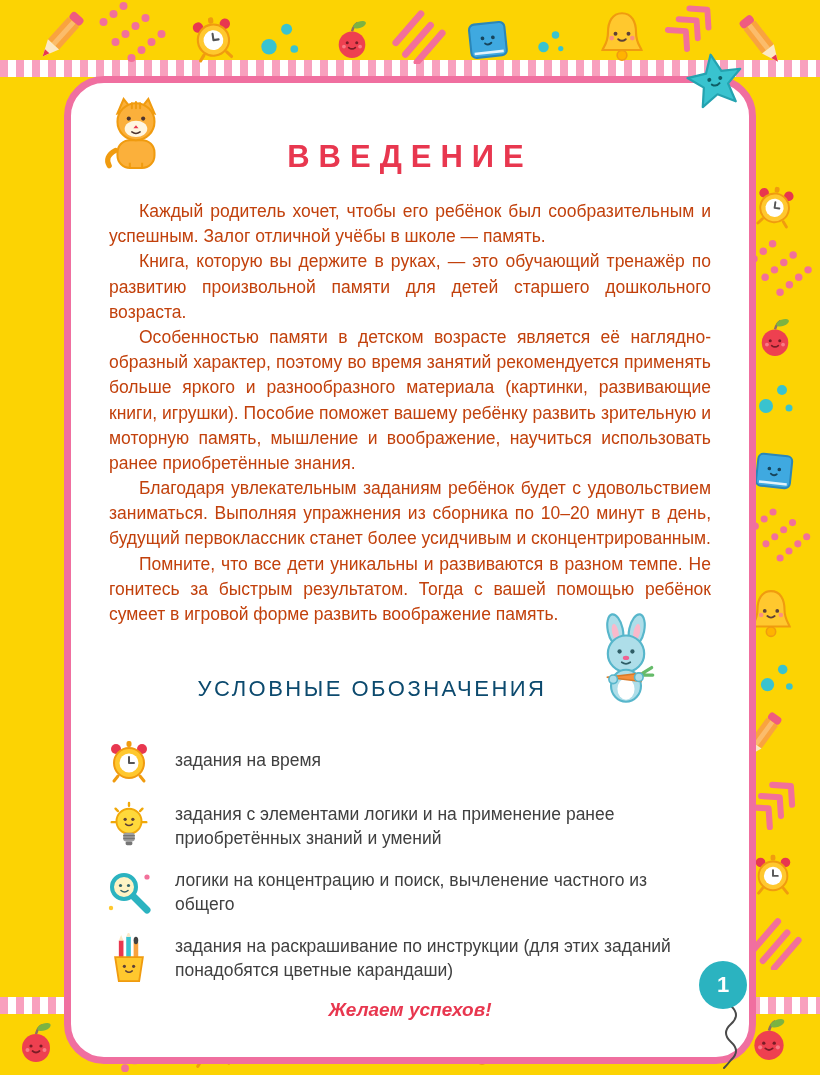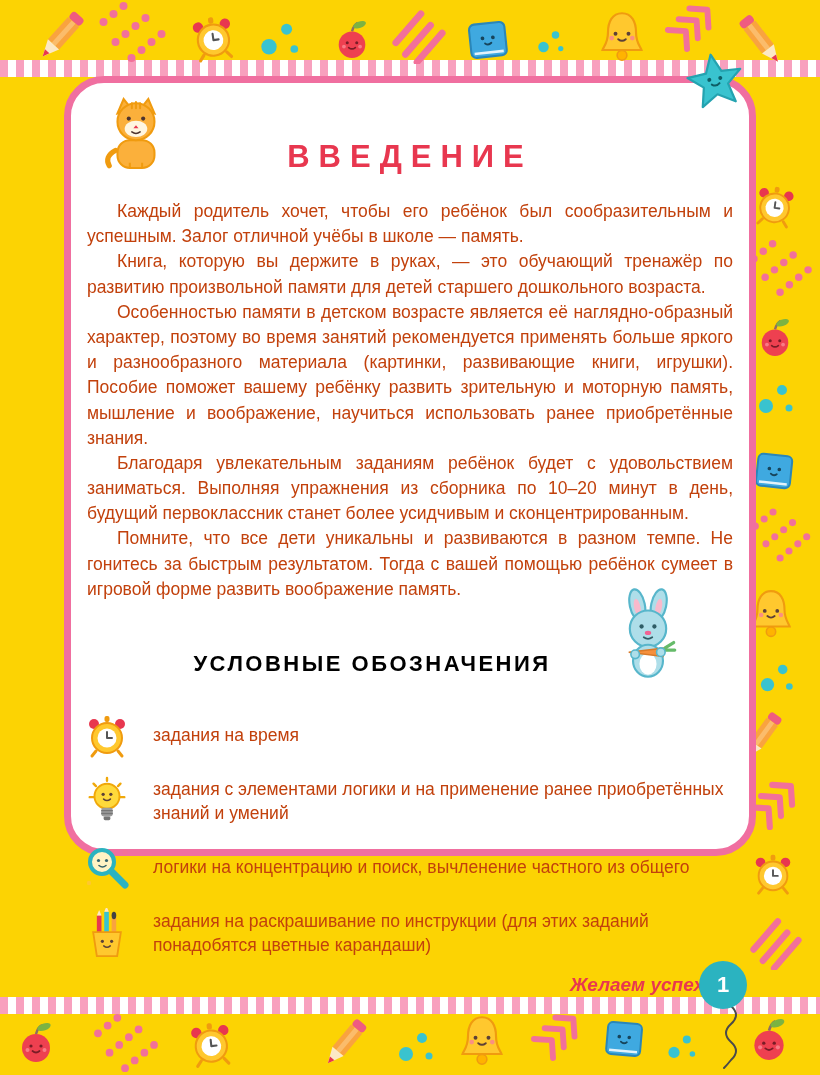--- a/index.html
+++ b/index.html
@@ -20,9 +20,9 @@
   .dec { position: absolute; z-index: 2; }
   .dec.over { z-index: 4; }
   .panel {
-    position: absolute; left: 64px; top: 76px; width: 692px; height: 780px;
+    position: absolute; left: 64px; top: 76px; width: 692px; height: 988px;
     background: #FFFFFF; border: 7px solid #F06FA0; border-radius: 40px;
-    z-index: 3; padding: 26px 16px 0;
+    z-index: 3; padding: 26px 38px 0;
   }
   .cat-wrap { position: absolute; left: 30px; top: 14px; width: 72px; height: 82px; }
   .title {

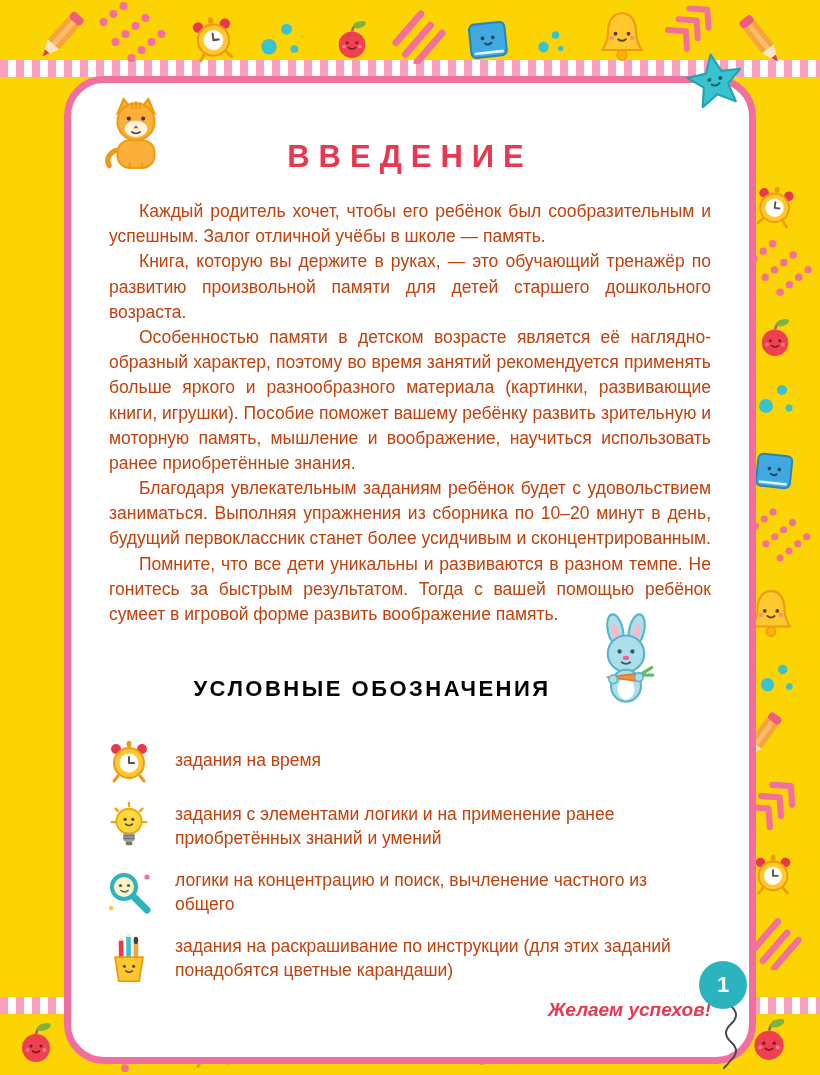--- a/index.html
+++ b/index.html
@@ -35,8 +35,8 @@
   }
   .legend-header { position: relative; margin-top: 42px; margin-bottom: 26px; height: 40px; }
   .legend-title {
-    margin: 4px; text-align: center; font-size: 22px; font-weight: bold;
-    letter-spacing: 2.5px; color: #000000; transform: translateX(-38px);
+    margin: 4px; text-align: center; font-size: 22px; font-weight: normal;
+    letter-spacing: 2.5px; color: #0c4a6e; transform: translateX(-38px);
     line-height: 40px;
   }
   .rabbit-wrap { position: absolute; right: 44px; top: -56px; width: 82px; height: 96px; }

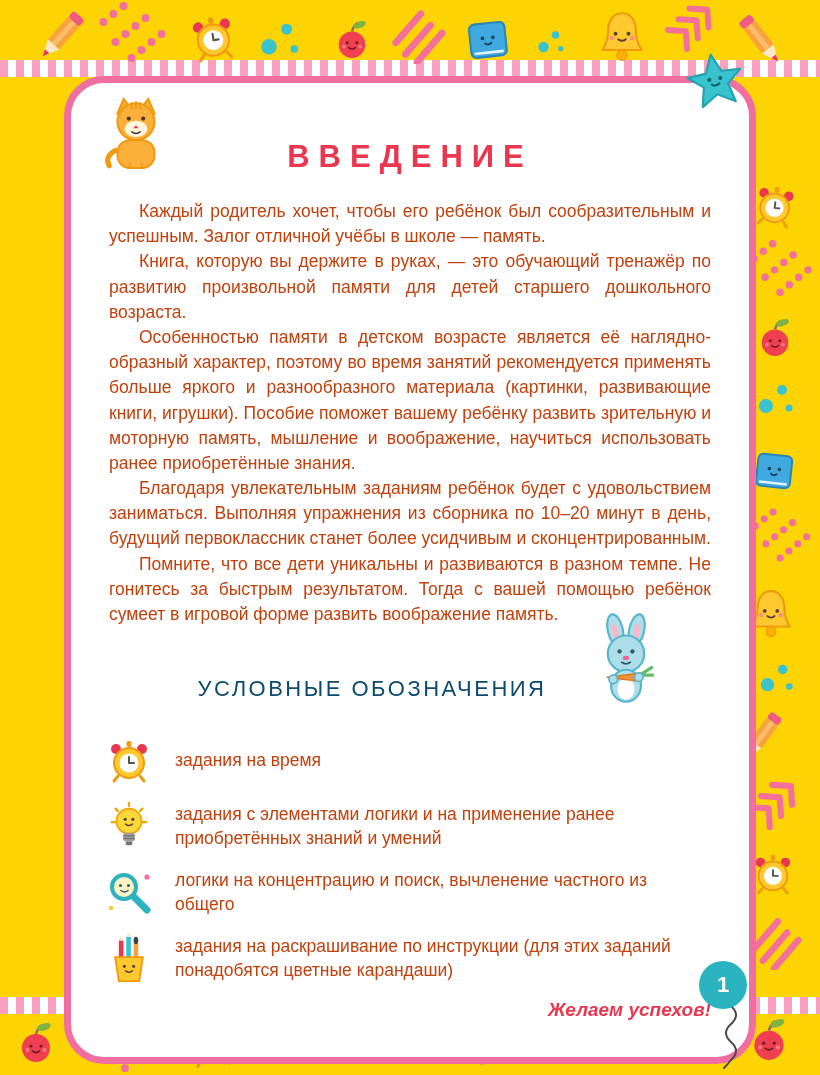--- a/index.html
+++ b/index.html
@@ -42,7 +42,7 @@
   .rabbit-wrap { position: absolute; right: 44px; top: -56px; width: 82px; height: 96px; }
   .legend-item { display: flex; align-items: center; margin-bottom: 16px; }
   .legend-icon { flex: 0 0 48px; height: 50px; margin-right: 22px; margin-left: -4px; }
-  .legend-text { font-size: 17.5px; line-height: 1.4; color: #c2410c; }
+  .legend-text { font-size: 17.5px; line-height: 1.4; color: #404040; }
   .closing {
     margin-top: 16px; text-align: right;
     font-size: 19px; font-style: italic; font-weight: bold; color: #E8374F;

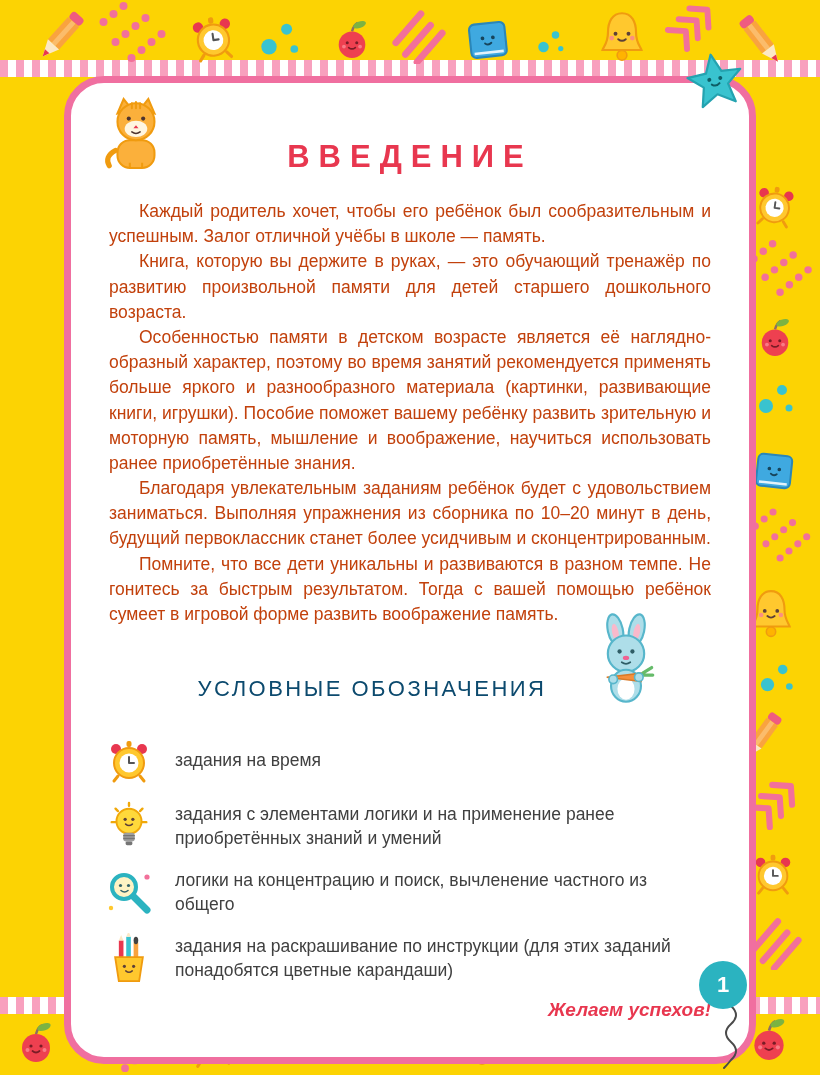--- a/index.html
+++ b/index.html
@@ -44,7 +44,7 @@
   .legend-icon { flex: 0 0 48px; height: 50px; margin-right: 22px; margin-left: -4px; }
   .legend-text { font-size: 17.5px; line-height: 1.4; color: #404040; }
   .closing {
-    margin-top: 16px; text-align: right;
+    margin-top: 16px; text-align: center;
     font-size: 19px; font-style: italic; font-weight: bold; color: #E8374F;
   }
   .page-num {

